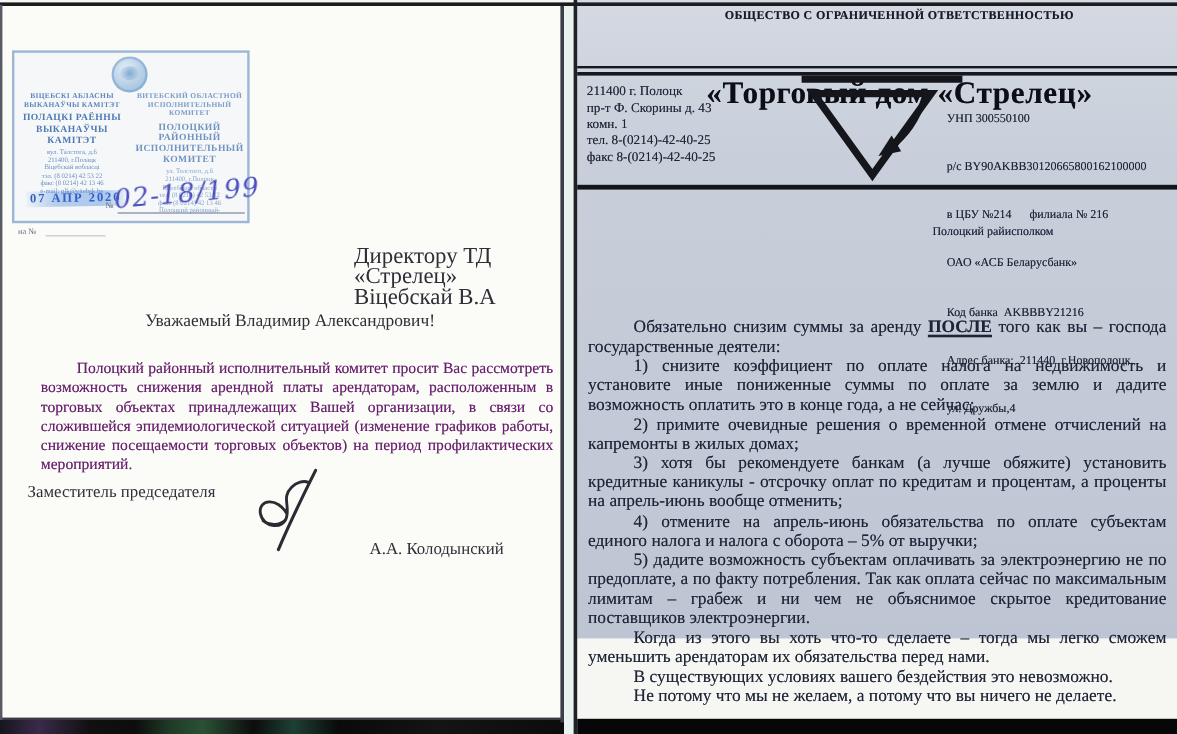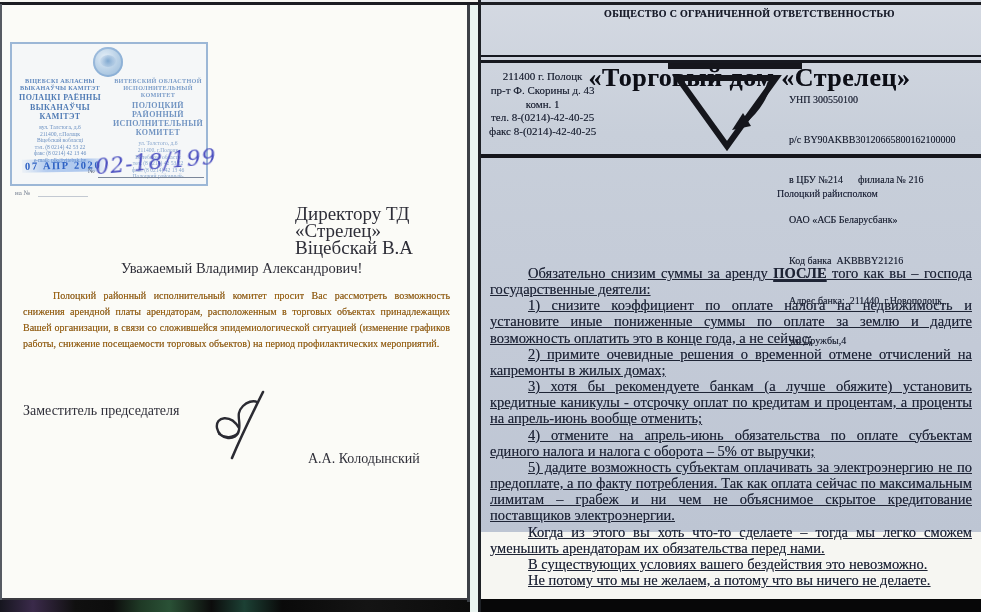--- a/index.html
+++ b/index.html
@@ -61,7 +61,7 @@
   .org-title{position:absolute;left:0;right:0;top:19px;text-align:center;font-size:26px;font-weight:bold;
     letter-spacing:.5px;color:#0d0e15;margin-top:44px;}
   .rule-double{position:absolute;left:0;right:0;top:55px;height:3px;border-top:2px solid #16181f;border-bottom:3px solid #16181f;}
-  .addr-left{position:absolute;left:8px;top:70px;font-size:11px;line-height:13.8px;color:#1f2534;text-align:center;}
+  .addr-left{position:absolute;left:8px;top:70px;font-size:11px;line-height:13.8px;color:#1f2534;}
   .addr-right{position:absolute;left:308px;top:66px;font-size:10px;line-height:13.4px;color:#1f2534;white-space:pre;}
   .logo-svg{position:absolute;left:183px;top:60px;}
   .rule-thick{position:absolute;left:0;right:0;top:154px;height:3.5px;background:#14151b;}

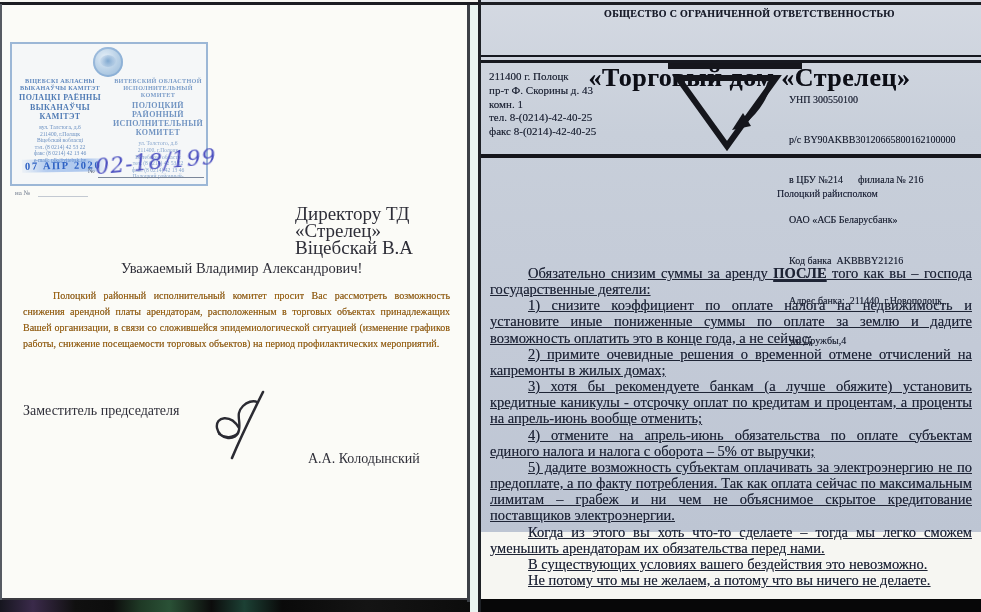--- a/index.html
+++ b/index.html
@@ -69,7 +69,7 @@
   .recipient{position:absolute;left:252px;top:188px;font-size:10px;color:#20263a;margin-left:44px;}
   .body-right{position:absolute;left:9px;top:265px;width:482px;font-size:14.5px;line-height:16.15px;
     text-align:justify;color:#1e2435;}
-  .body-right p{margin:0;text-indent:38px;text-decoration:underline;}
+  .body-right p{margin:0;text-indent:38px;}
   .u{font-weight:bold;text-decoration:underline;text-decoration-thickness:2px;text-underline-offset:2px;}
   .bottom-bar{position:absolute;left:0;right:0;top:599px;height:13px;background:#070708;}
 </style>

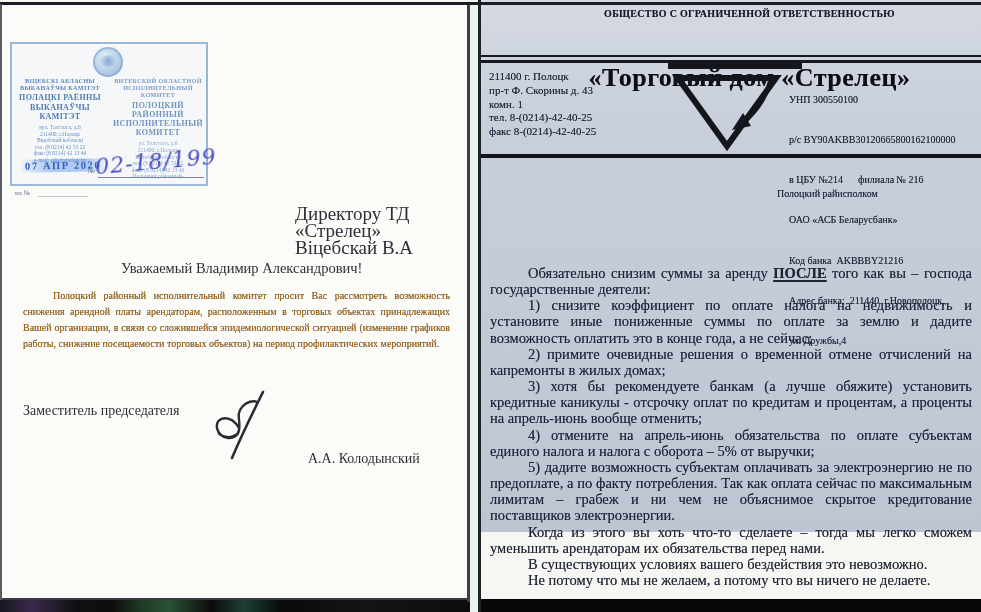--- a/index.html
+++ b/index.html
@@ -46,8 +46,8 @@
 
   .addressee{position:absolute;left:293px;top:200px;font-size:19px;line-height:17px;color:#2e2e38;}
   .salutation{position:absolute;left:119px;top:255px;font-size:14.5px;color:#2e2e38;}
-  .body-left{position:absolute;left:21px;top:283px;width:427px;font-size:10px;line-height:15.9px;
-    text-align:justify;text-indent:30px;color:#a16207;margin:0;text-shadow:0 0 .4px rgba(40,40,55,.55);}
+  .body-left{position:absolute;left:21px;top:283px;width:427px;font-size:13px;line-height:15.9px;
+    text-align:justify;text-indent:30px;color:#701a75;margin:11px;text-shadow:0 0 .4px rgba(40,40,55,.55);}
   .sig-title{position:absolute;left:21px;top:398px;font-size:14px;color:#30303a;}
   .sig-name{position:absolute;left:306px;top:398px;font-size:14px;color:#30303a;margin-top:48px;}
   .signature-svg{position:absolute;left:203px;top:383px;}

